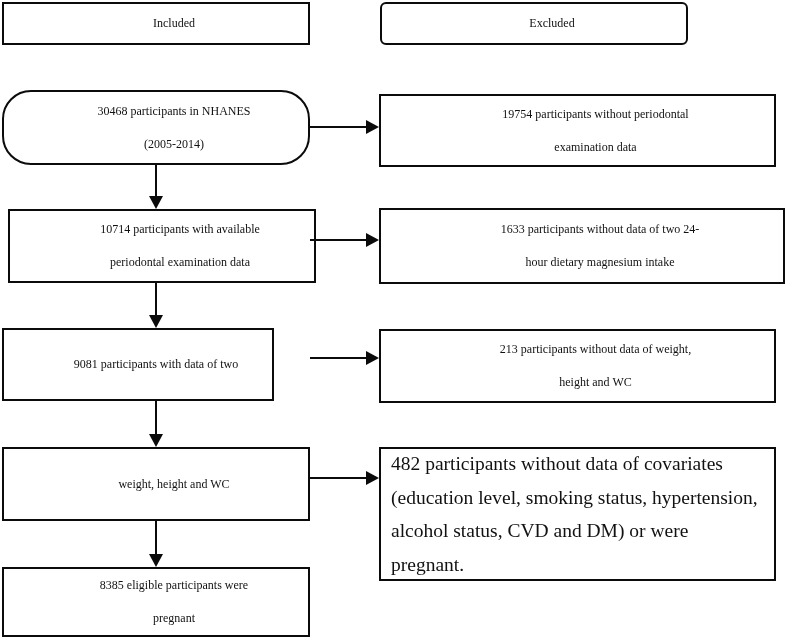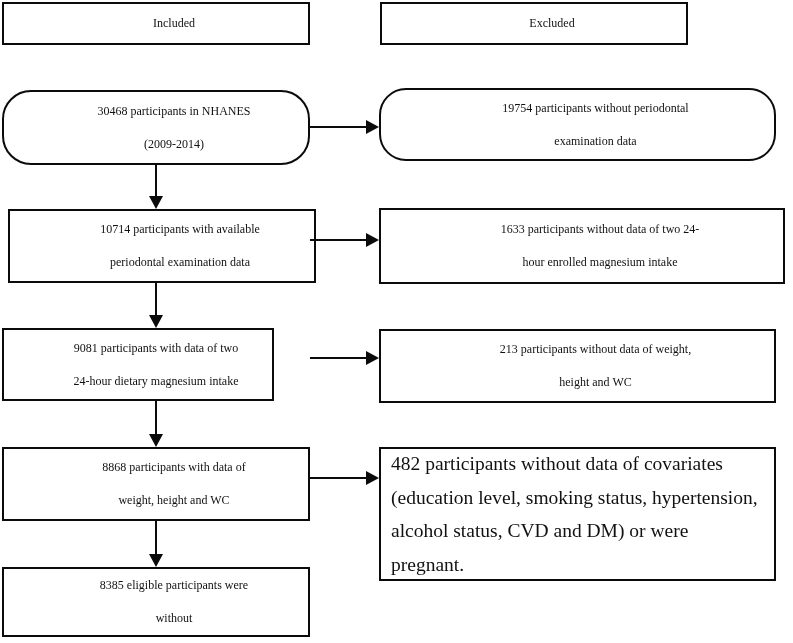--- a/index.html
+++ b/index.html
@@ -66,7 +66,7 @@
   <div class="box" style="left:2px; top:2px; width:308px; height:43px;">
     <div class="line">Included</div>
   </div>
-  <div class="box" style="left:380px; top:2px; width:308px; height:43px;">
+  <div class="box" style="left:380px; top:2px; width:308px; height:43px;border-radius:6px;">
     <div class="line">Excluded</div>
   </div>
 

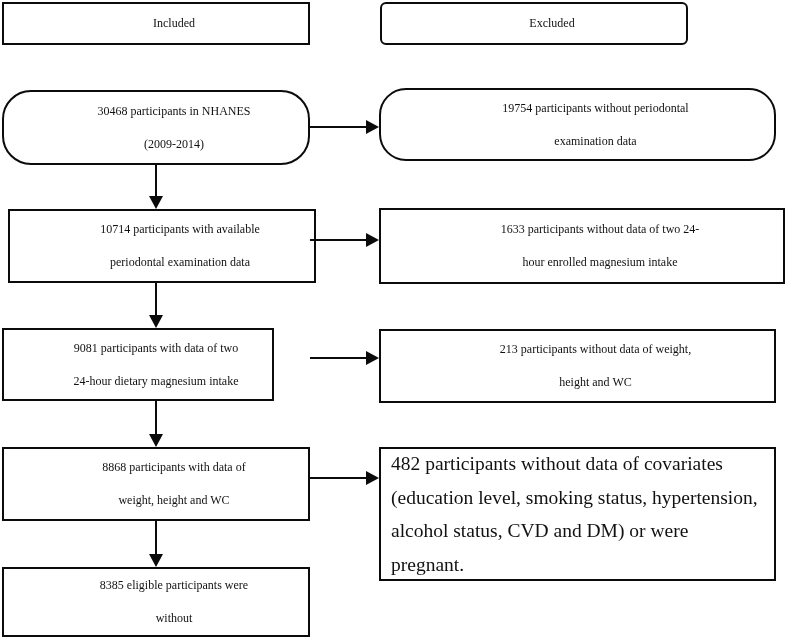--- a/index.html
+++ b/index.html
@@ -95,7 +95,7 @@
     <div class="line">without</div>
   </div>
 
-  <div class="box" style="left:379px; top:88px; width:397px; height:73px;border-radius:27px;">
+  <div class="box" style="left:379px; top:94px; width:397px; height:73px;">
     <div class="line">19754 participants without periodontal</div>
     <div class="line">examination data</div>
   </div>

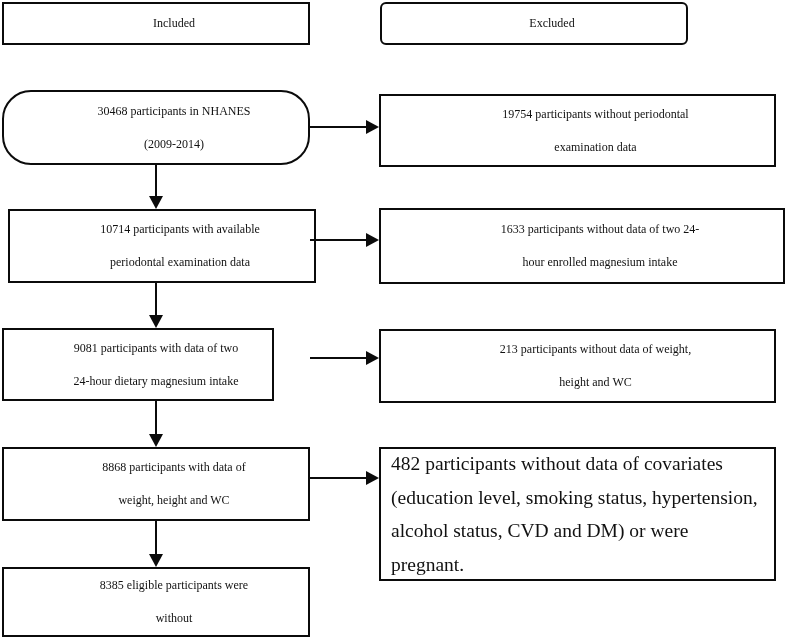--- a/index.html
+++ b/index.html
@@ -72,7 +72,7 @@
 
   <div class="box" style="left:2px; top:90px; width:308px; height:75px;border-radius:29px;">
     <div class="line">30468 participants in NHANES</div>
-    <div class="line">(2009-2014)</div>
+    <div class="line">(2005-2014)</div>
   </div>
 
   <div class="box" style="left:2px; top:209px; width:308px; height:74px;margin-left:6px;">

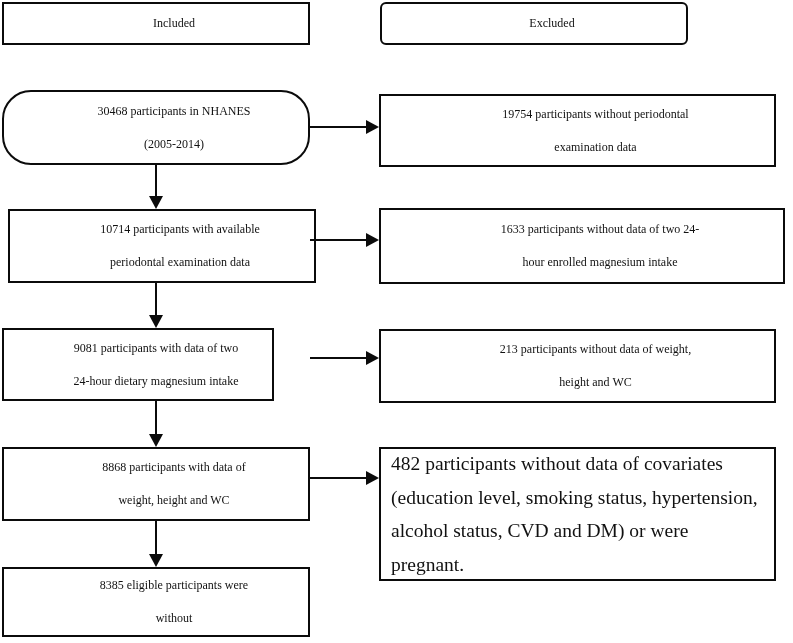--- a/index.html
+++ b/index.html
@@ -102,7 +102,7 @@
 
   <div class="box" style="left:379px; top:208px; width:406px; height:76px;text-align:right;">
     <div class="line">1633 participants without data of two 24-</div>
-    <div class="line">hour enrolled magnesium intake</div>
+    <div class="line">hour dietary magnesium intake</div>
   </div>
 
   <div class="box" style="left:379px; top:329px; width:397px; height:74px;">

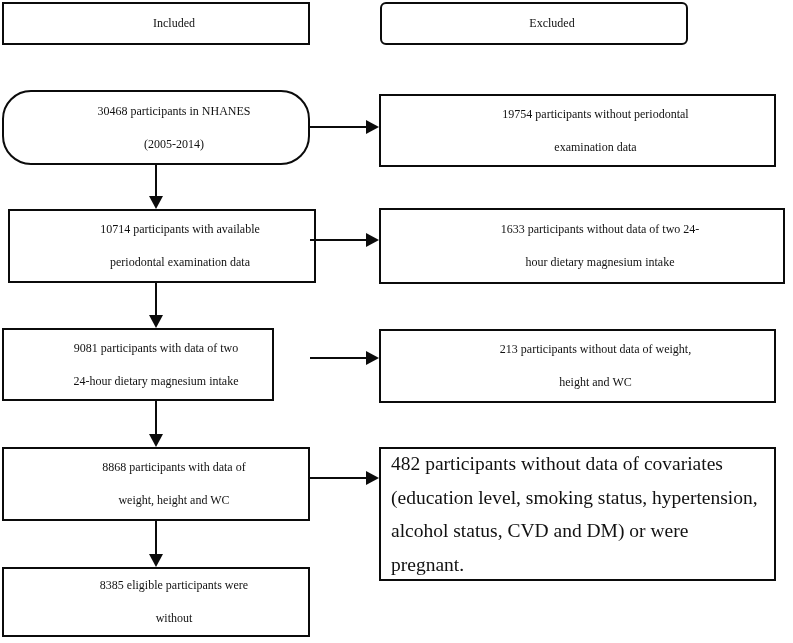--- a/index.html
+++ b/index.html
@@ -82,7 +82,6 @@
 
   <div class="box" style="left:2px; top:328px; width:272px; height:73px;">
     <div class="line">9081 participants with data of two</div>
-    <div class="line">24-hour dietary magnesium intake</div>
   </div>
 
   <div class="box" style="left:2px; top:447px; width:308px; height:74px;">

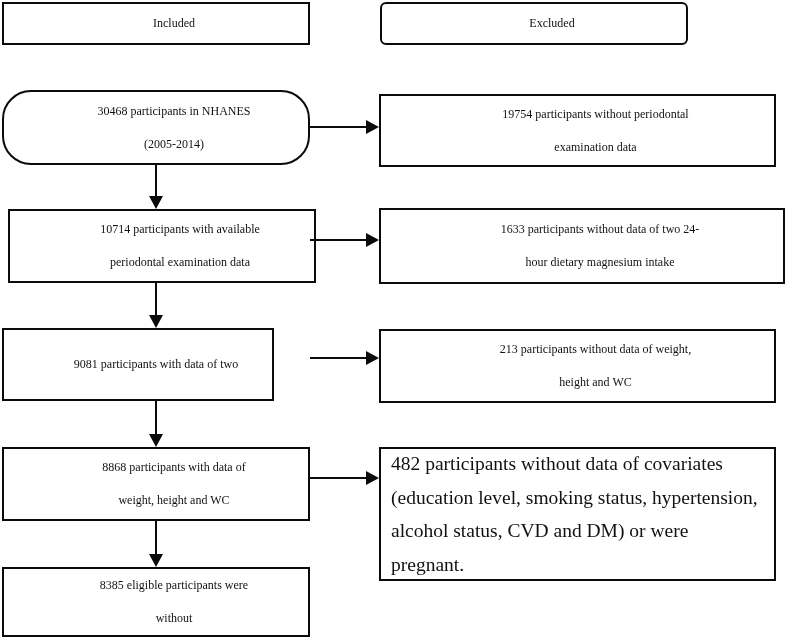--- a/index.html
+++ b/index.html
@@ -85,7 +85,6 @@
   </div>
 
   <div class="box" style="left:2px; top:447px; width:308px; height:74px;">
-    <div class="line">8868 participants with data of</div>
     <div class="line">weight, height and WC</div>
   </div>
 

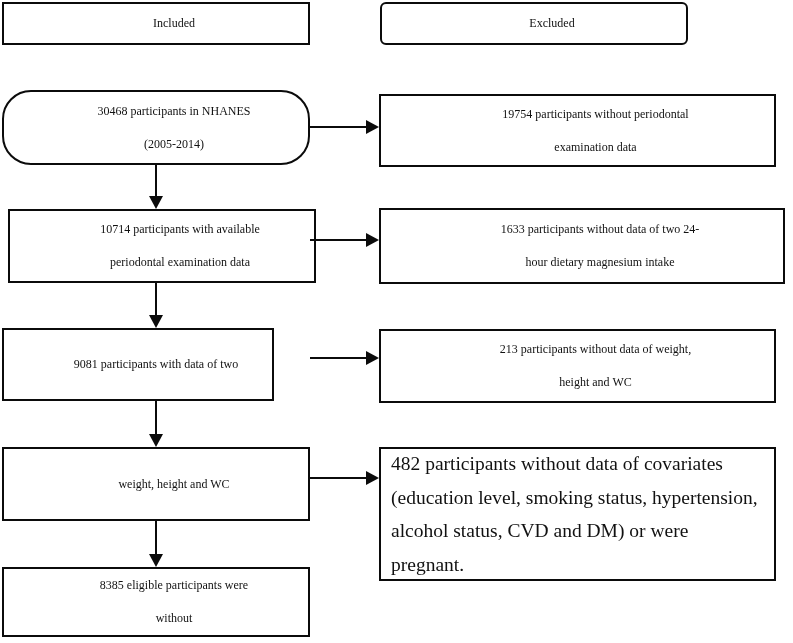--- a/index.html
+++ b/index.html
@@ -90,7 +90,7 @@
 
   <div class="box" style="left:2px; top:567px; width:308px; height:70px;text-align:center;">
     <div class="line">8385 eligible participants were</div>
-    <div class="line">without</div>
+    <div class="line">pregnant</div>
   </div>
 
   <div class="box" style="left:379px; top:94px; width:397px; height:73px;">

